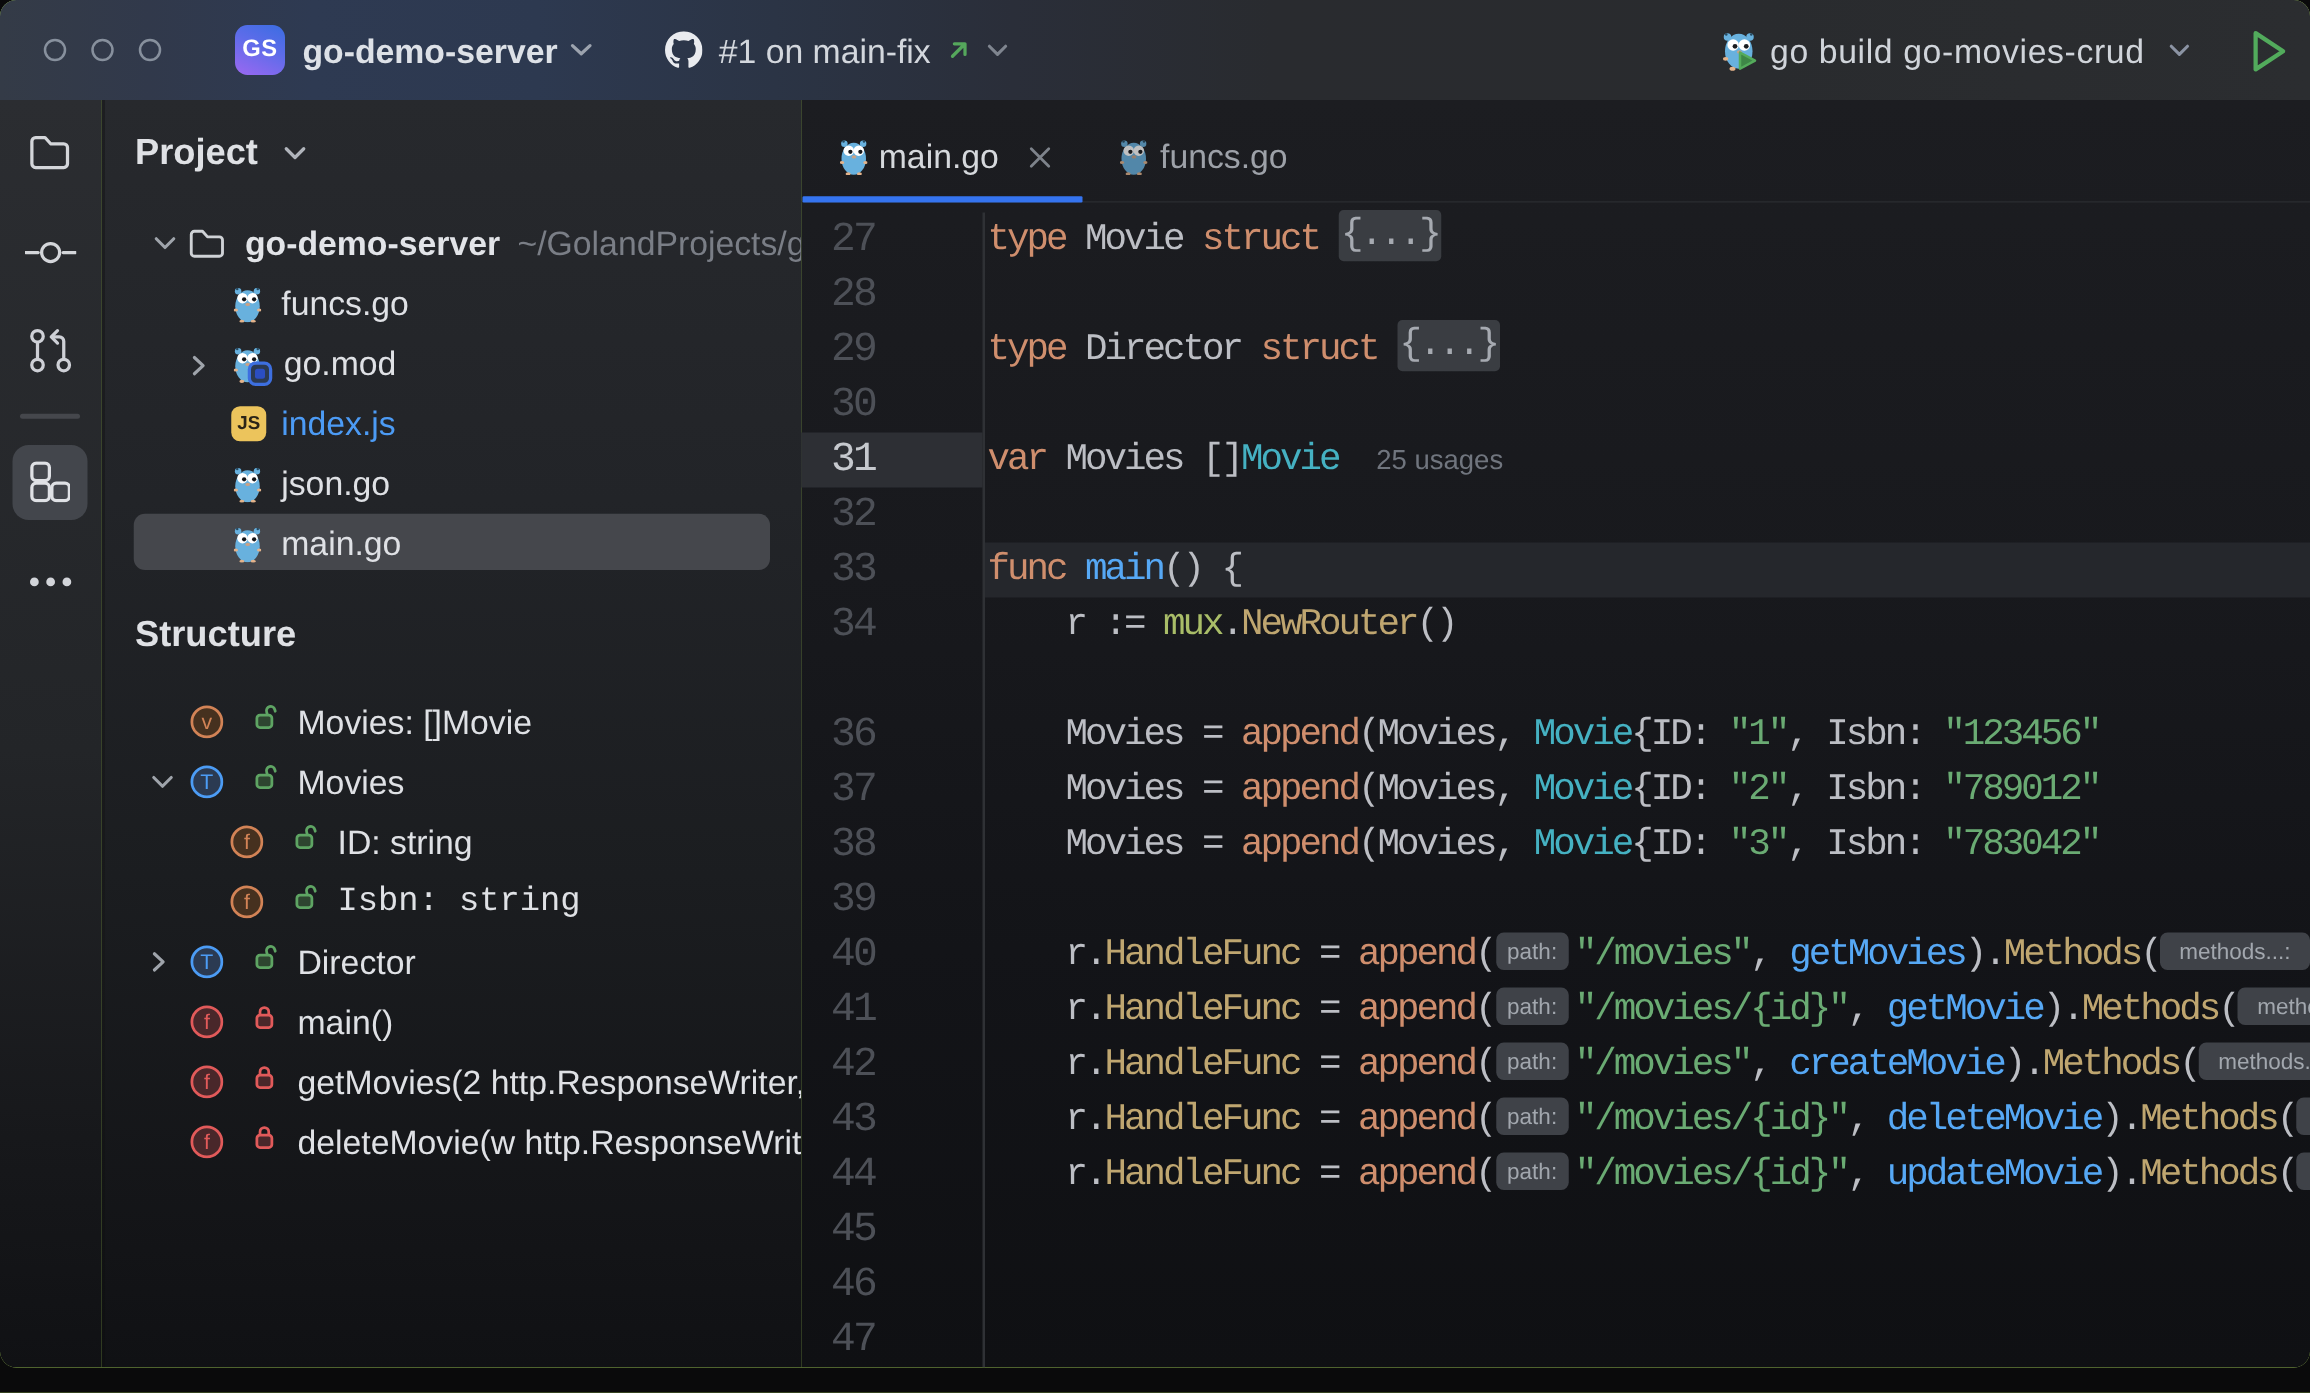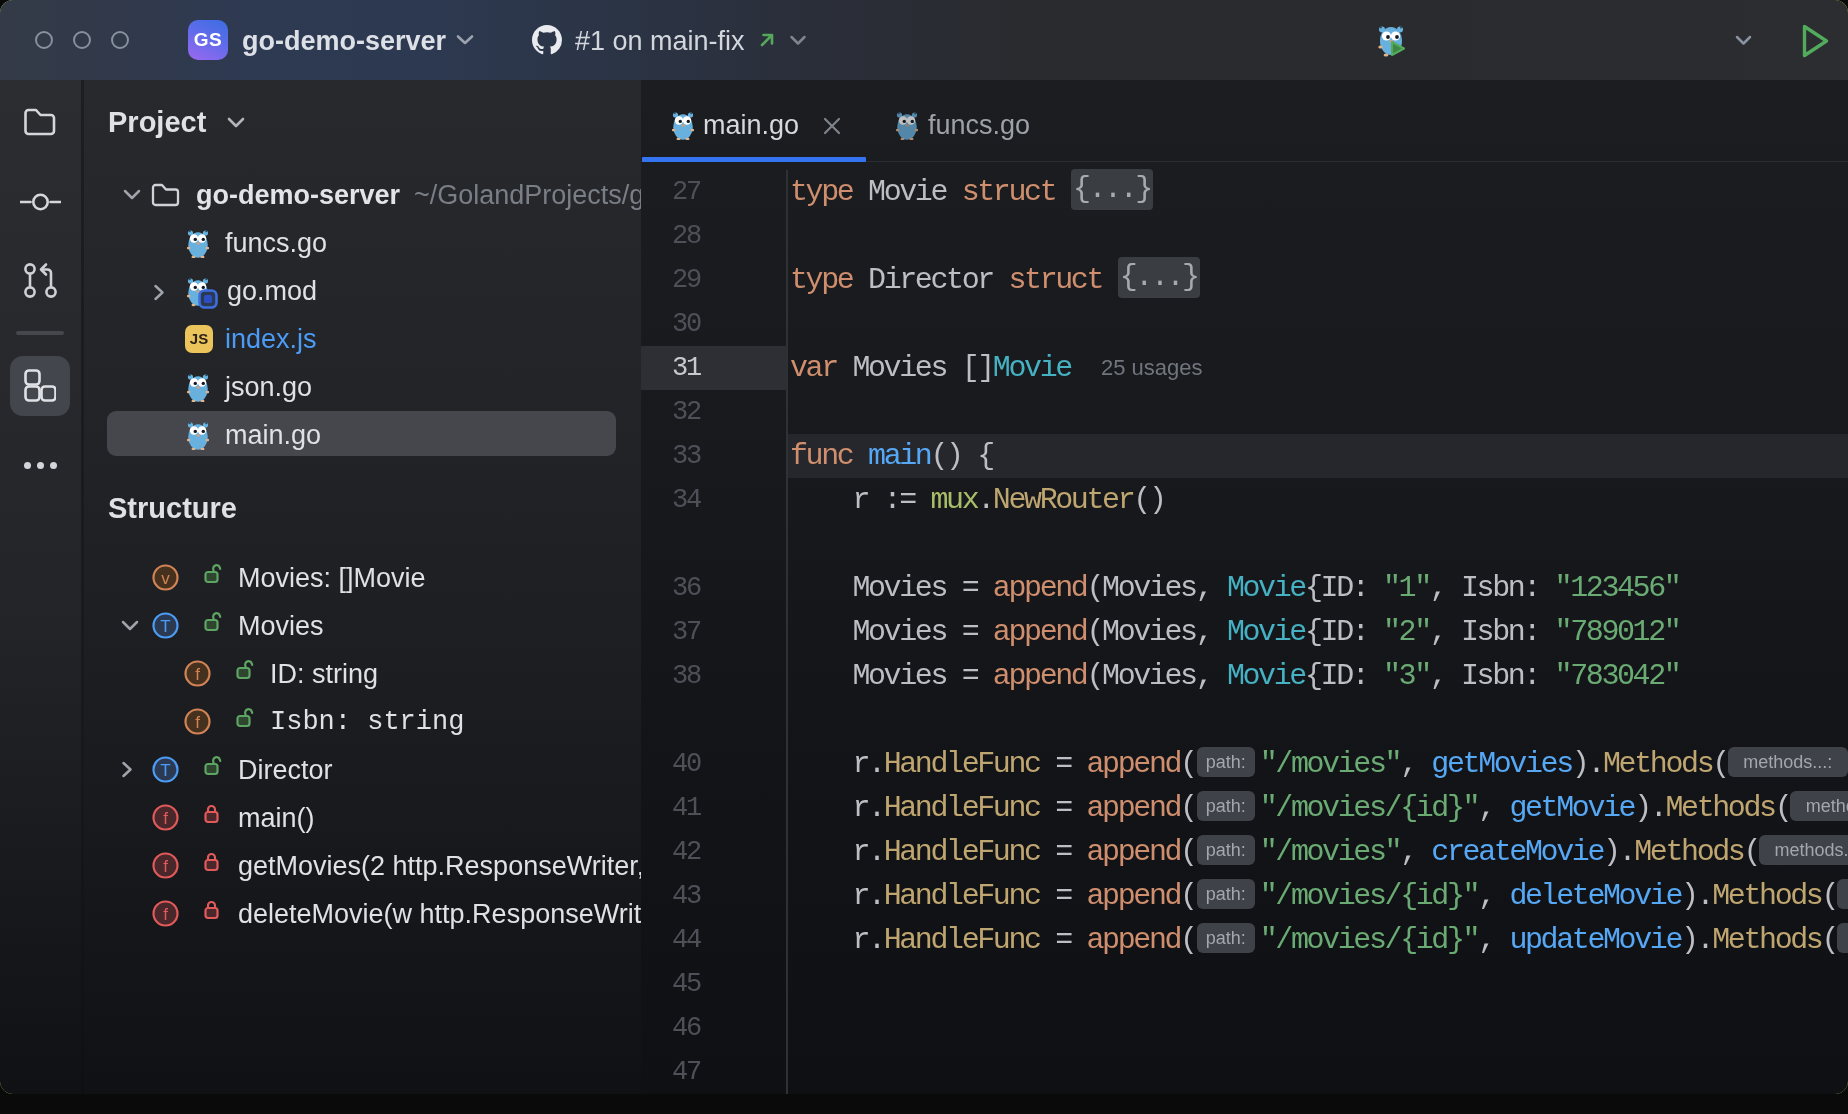--- a/index.html
+++ b/index.html
@@ -98,6 +98,7 @@
       <ellipse cx="9" cy="30" rx="2.4" ry="1.6" fill="#e3b38b"></ellipse>
       <path d="M15 17 L27 23.5 L15 30 Z" fill="#3e8747" stroke="#54ab5b" stroke-width="2" stroke-linejoin="round"></path>
     </svg>
+    <div class="tbtxt2" style="left:1416px; color:#d0d4da; letter-spacing:0.5px;">go build go-movies-crud</div>
     <svg style="left:1734px; top:34px;" width="19" height="13" viewBox="0 0 19 13">
         <path d="M3 3 L9.5 9.5 L16 3" fill="none" stroke="#8b93a3" stroke-width="2.5" stroke-linecap="round" stroke-linejoin="round"></path>
       </svg>

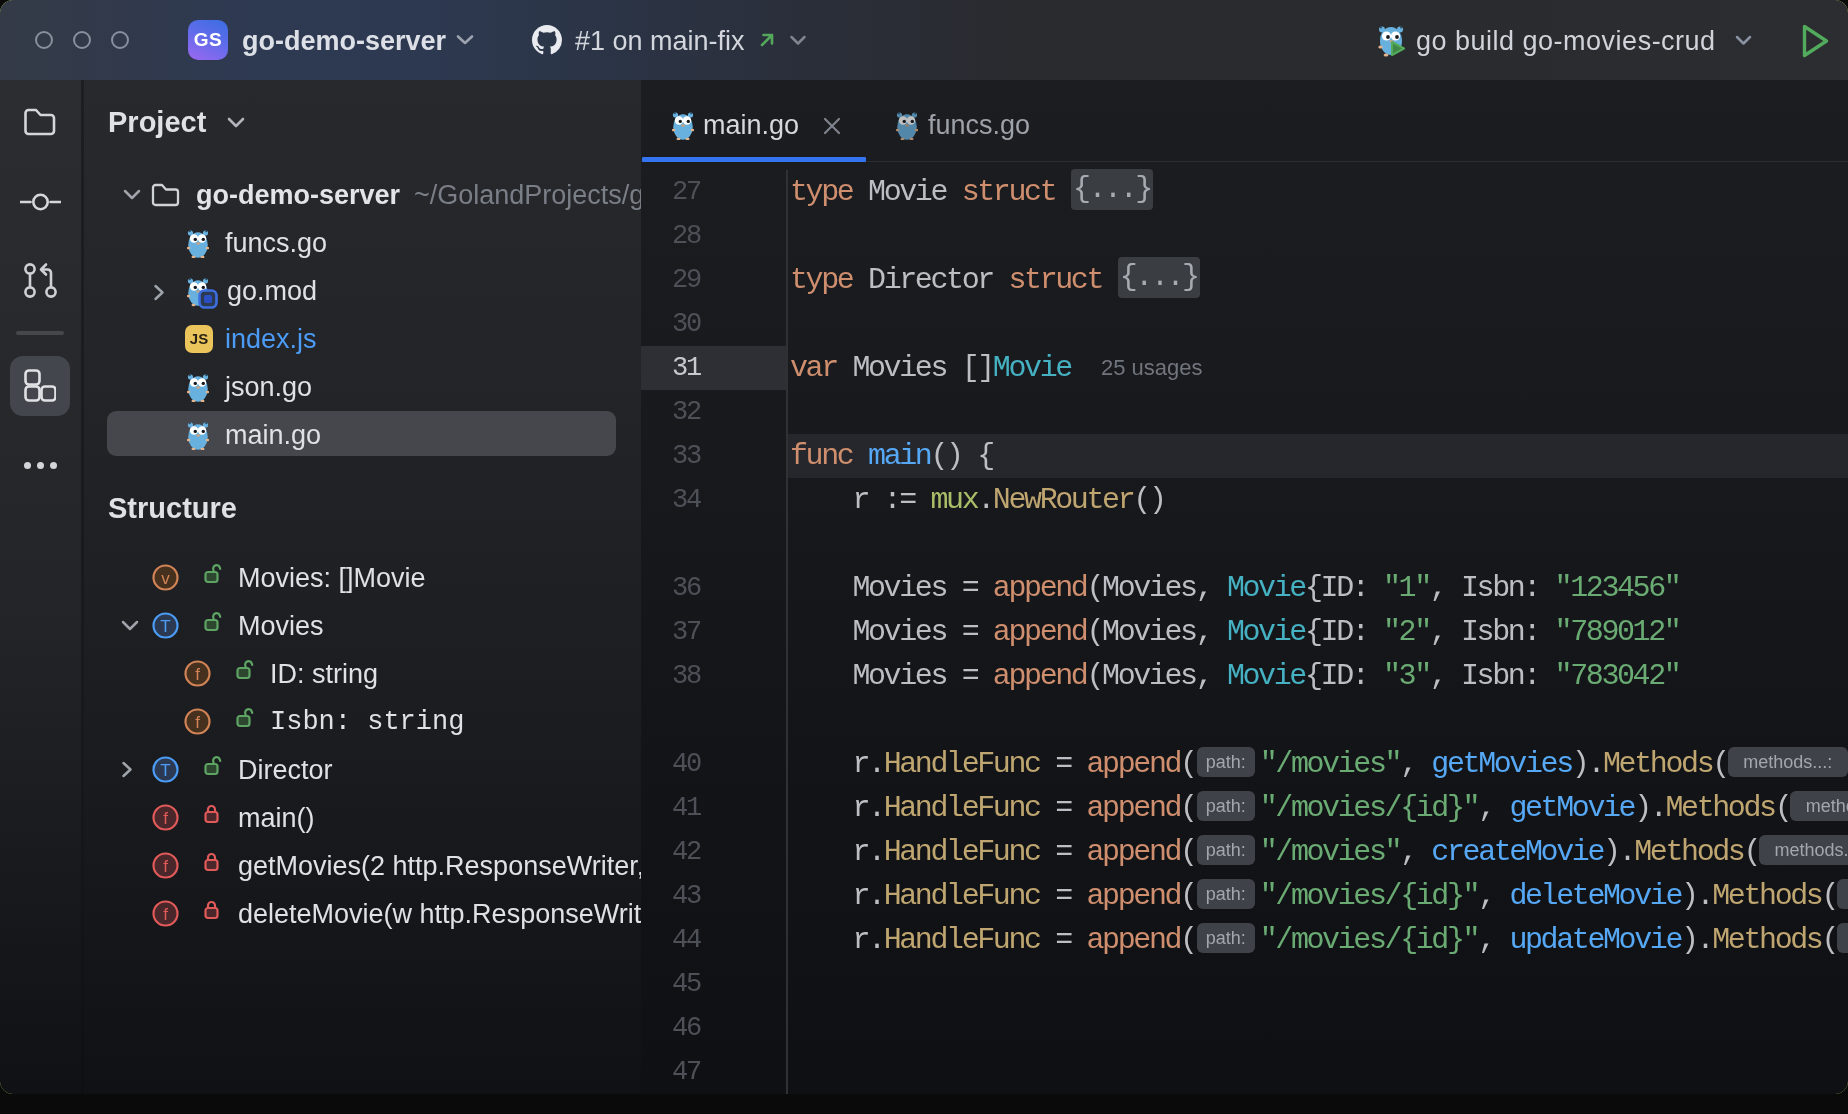--- a/index.html
+++ b/index.html
@@ -37,7 +37,7 @@
 #code { position:absolute; left:0; top:90px; width:1207px; height:924px; }
 .crow { position:absolute; left:0; width:1207px; height:44px; }
 .gn { position:absolute; left:0px; top:0px; width:59px; height:44px; line-height:44px; text-align:right;
-  font-family:"Liberation Mono",monospace; font-size:27px; letter-spacing:-2.2px; color:#4d5057; }
+  font-family:"Liberation Mono",monospace; font-size:33px; letter-spacing:-2.2px; color:#4d5057; }
 #gutsep { position:absolute; left:145px; top:0px; width:2px; height:924px; background:#2f3135; }
 .ct { position:absolute; left:149px; top:0px; height:44px; line-height:44px; white-space:pre;
   font-family:"Liberation Mono",monospace; font-size:30px; letter-spacing:-2.4px; color:#bcbec4; }

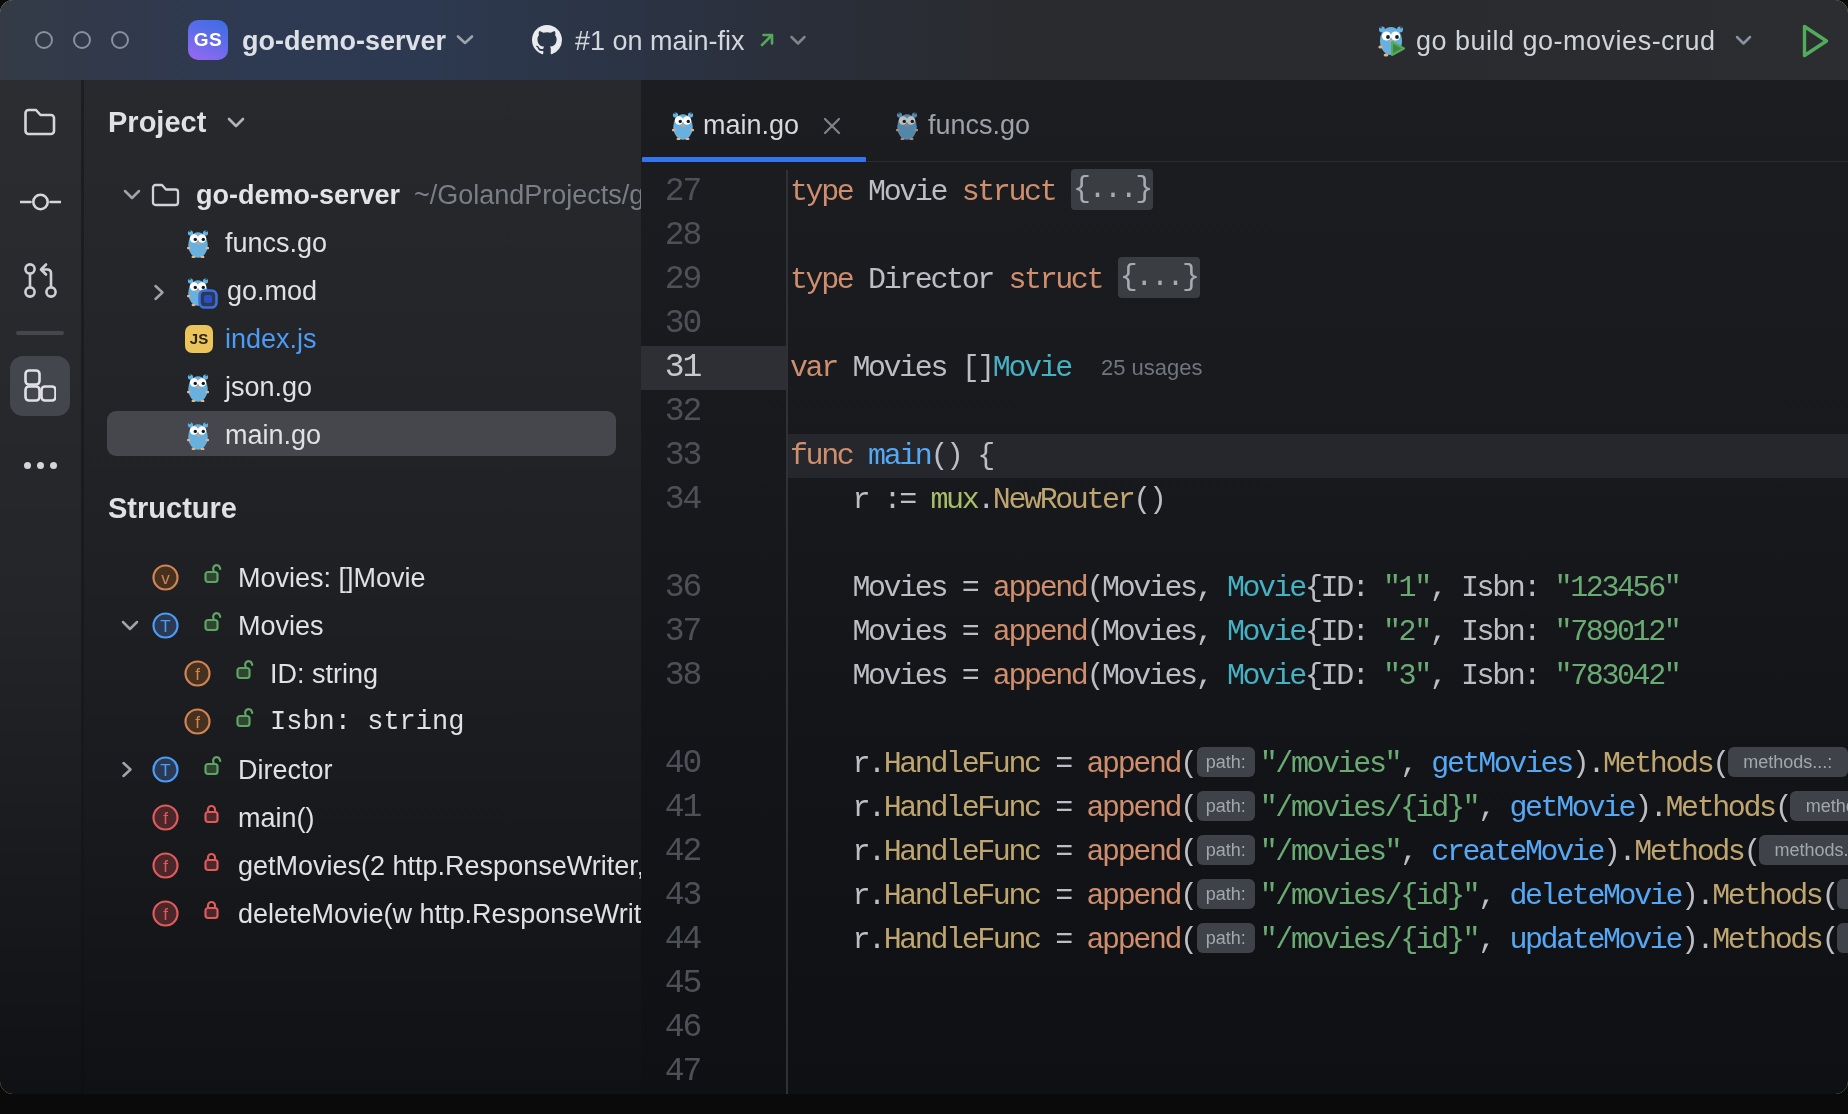--- a/index.html
+++ b/index.html
@@ -381,6 +381,9 @@
           <div class="gn">38</div>
           <div class="ct">    Movies = <span class="k">append</span>(Movies, <span class="t">Movie</span>{ID: <span class="s">"3"</span>, Isbn: <span class="s">"783042"</span></div>
         </div>
+      <div class="crow" style="top:528px">
+          <div class="gn">39</div>
+        </div>
       <div class="crow" style="top:572px">
           <div class="gn">40</div>
           <div class="ct">    r.<span class="mc">HandleFunc</span> = <span class="k">append</span>(<span class="inlay p">path:</span><span class="s">"/movies"</span>, <span class="fb">getMovies</span>).<span class="mc">Methods</span>(<span class="inlay m">methods...:</span></div>

